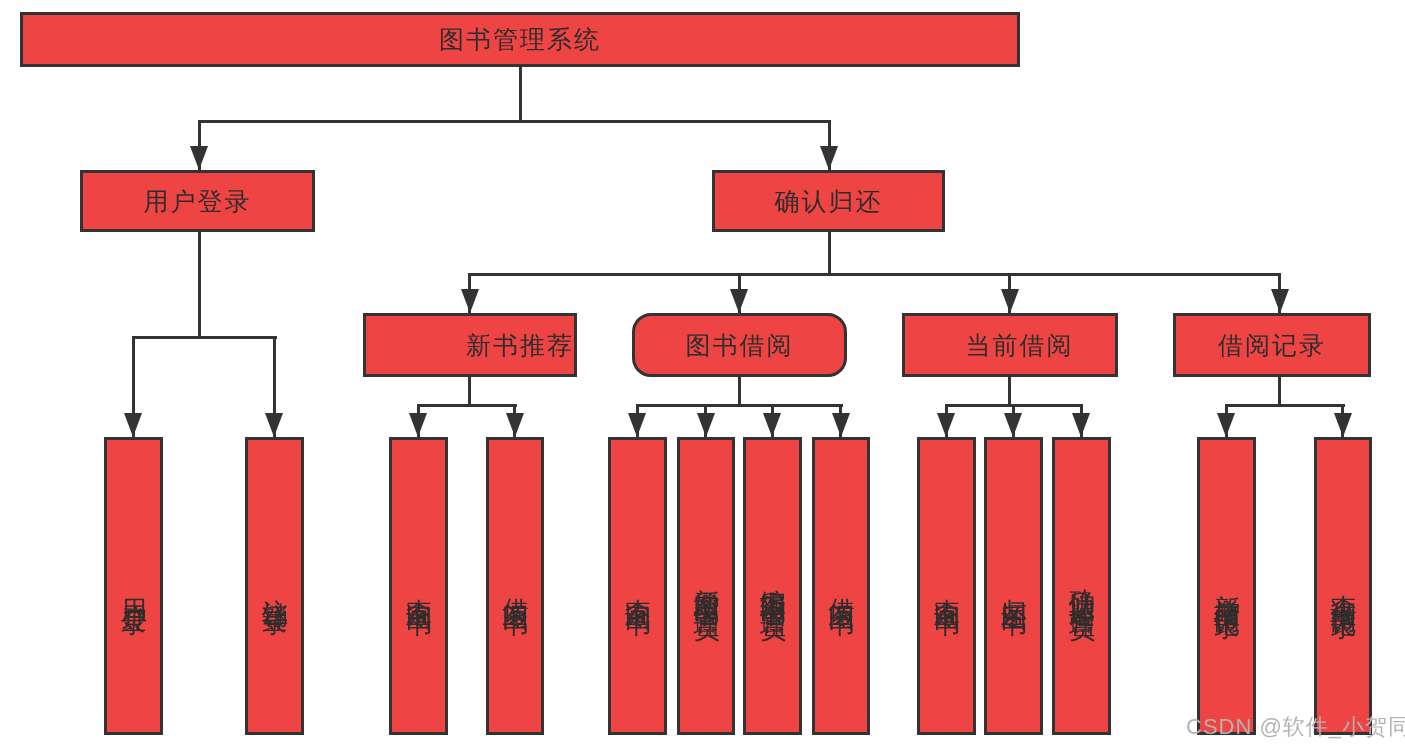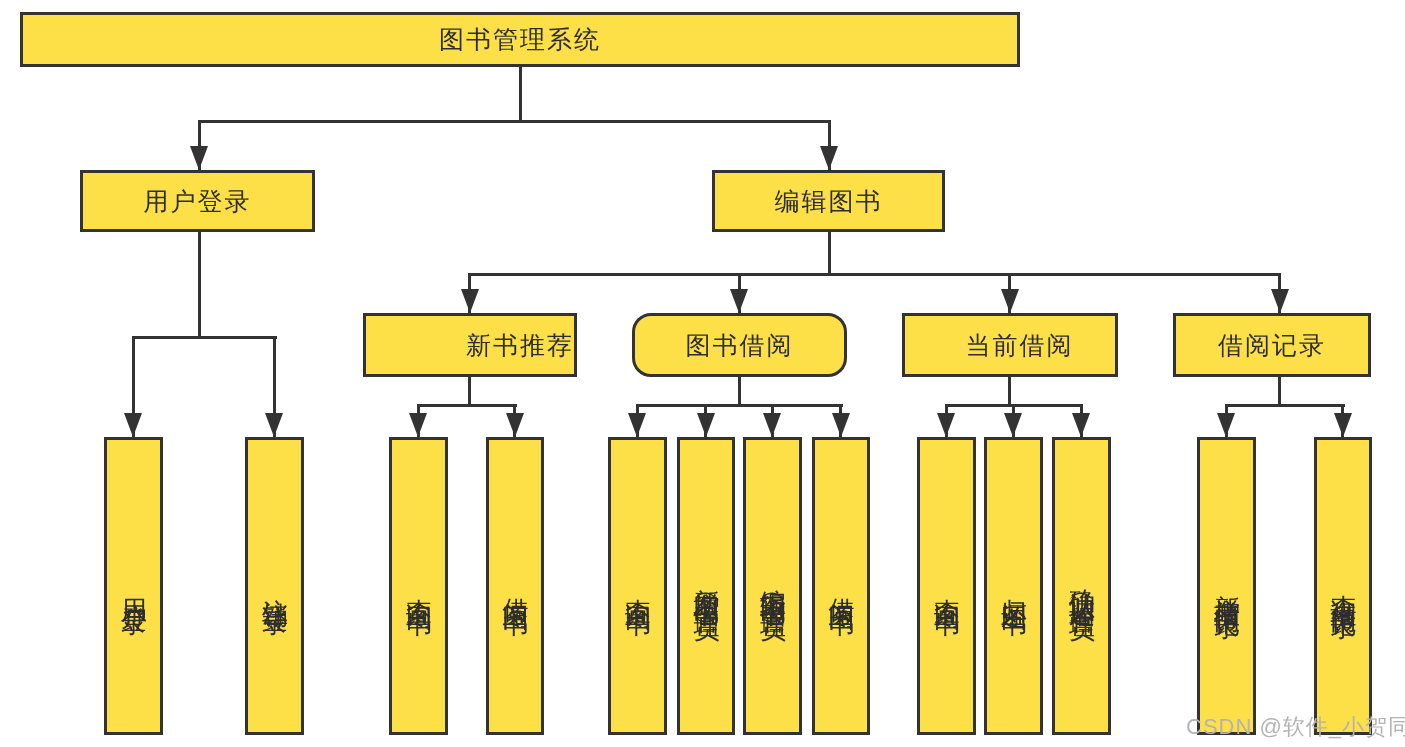--- a/index.html
+++ b/index.html
@@ -14,7 +14,7 @@
     position:absolute;
     box-sizing:border-box;
     border:3px solid #333333;
-    background:#fde047;
+    background:#ef4444;
     display:flex;
     align-items:center;
     justify-content:center;

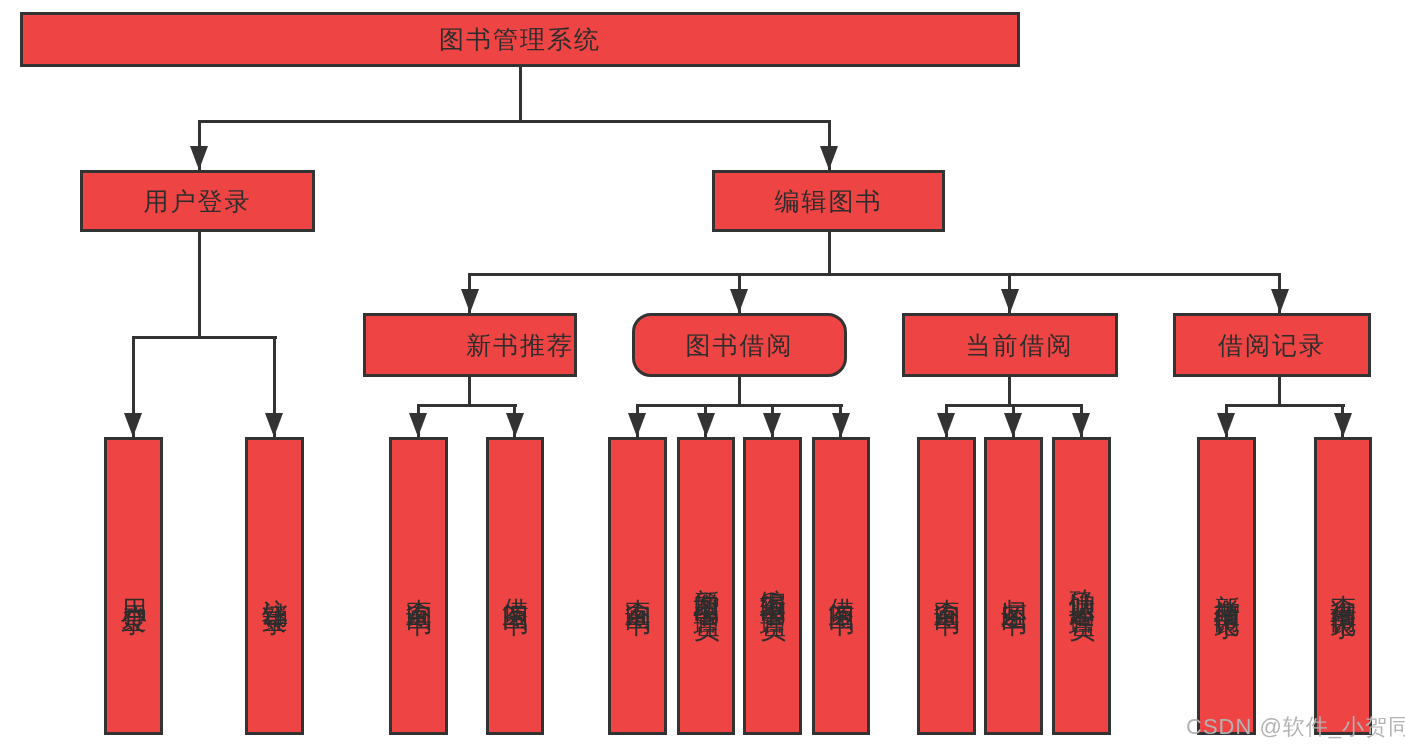--- a/index.html
+++ b/index.html
@@ -66,7 +66,7 @@
   <span>用户登录</span>
 </div>
 <div class="node" style="left:712px;top:170px;width:233px;height:62px;">
-  <span>编辑图书</span>
+  <span>确认归还</span>
 </div>
 
 <div class="v" style="left:198px;top:232px;height:106px;"></div>

